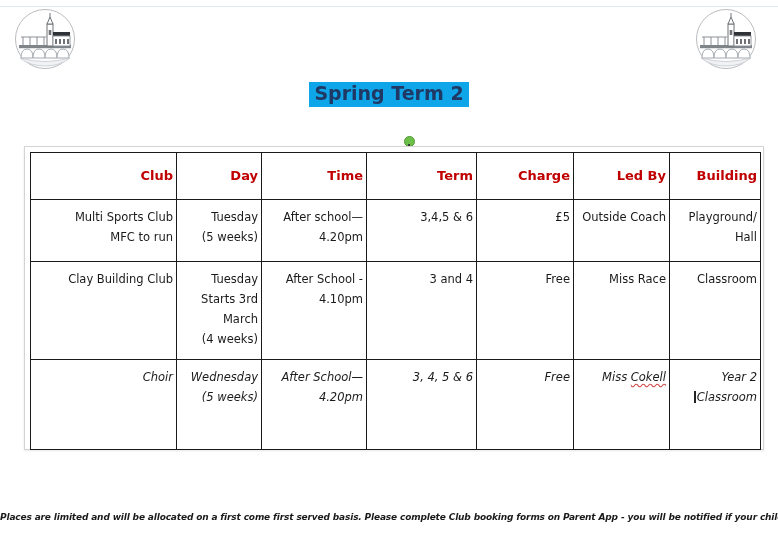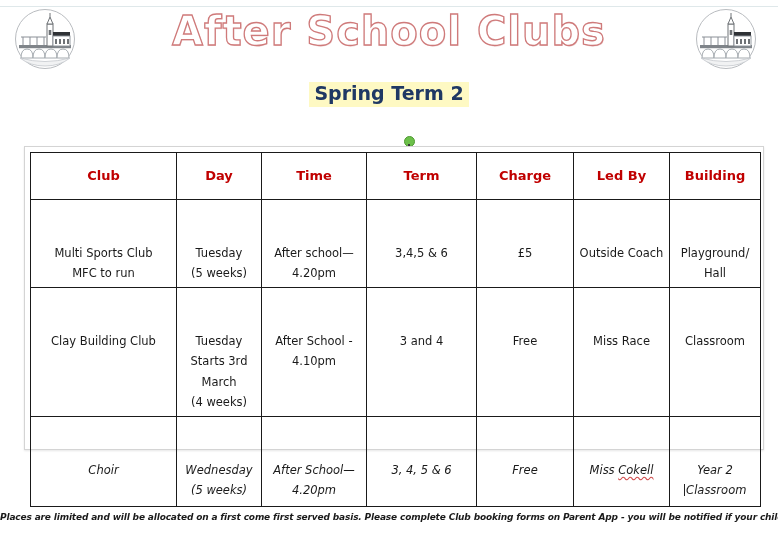--- a/index.html
+++ b/index.html
@@ -283,7 +283,6 @@
     </svg>
   </span>
 
-  <div class="title">After School Clubs</div>
 </div>
 
 <div class="subtitle-wrap">

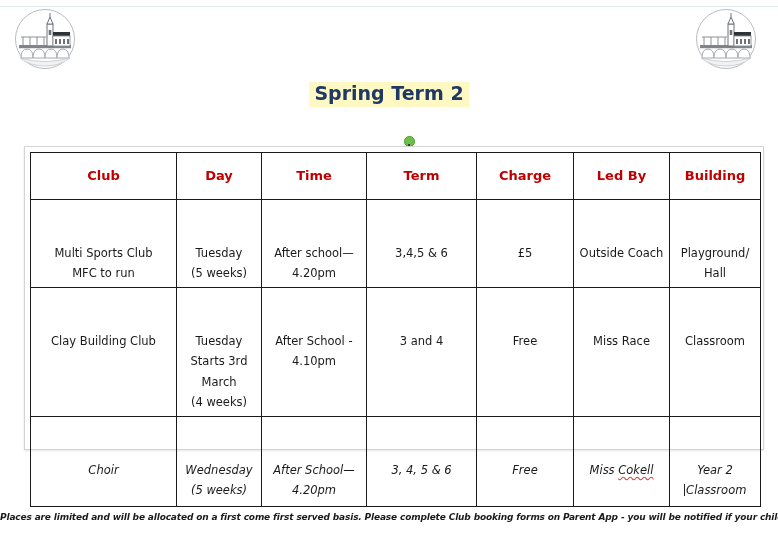--- a/index.html
+++ b/index.html
@@ -75,7 +75,7 @@
     font-size: 19px;
     font-weight: bold;
     color: #1f3864;
-    background: #fef9c3;
+    background: #0ea5e9;
     padding: 1px 5px 2px 5px;
     line-height: 1.15;
   }

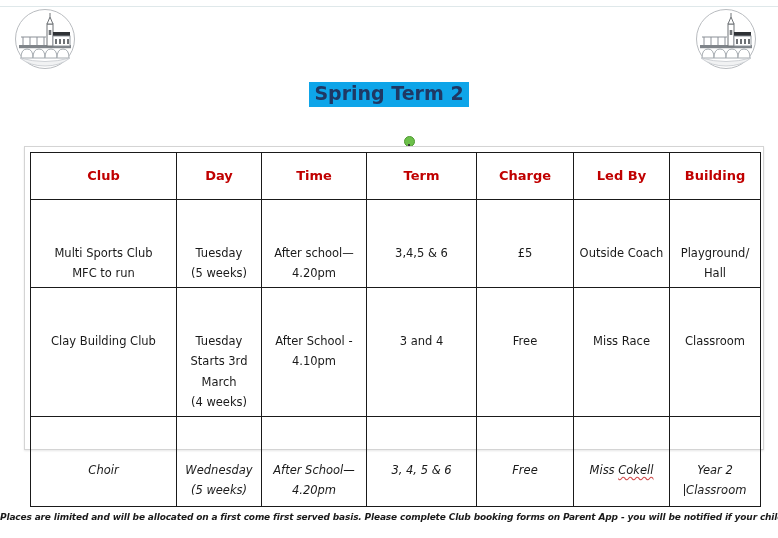--- a/index.html
+++ b/index.html
@@ -139,7 +139,7 @@
   table.clubs th,
   table.clubs td {
     border: 1.4px solid #1a1a1a;
-    text-align: center;
+    text-align: right;
     vertical-align: top;
     padding: 7px 3px 4px 3px;
     line-height: 1.75;

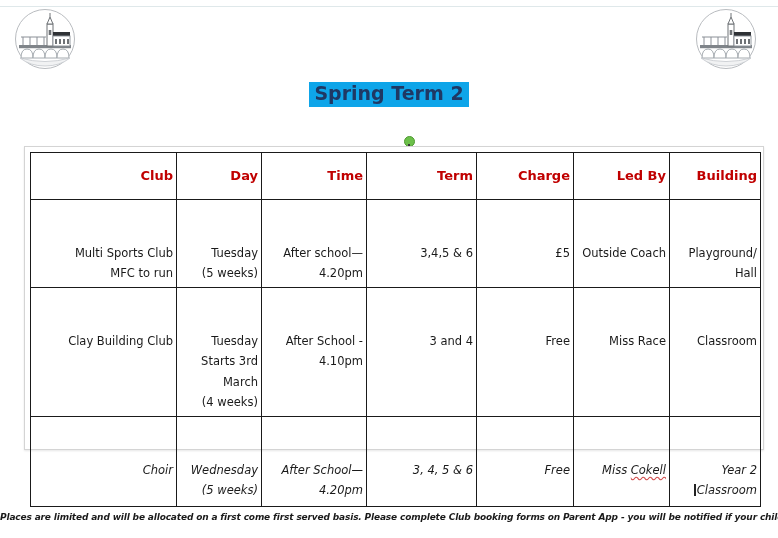--- a/index.html
+++ b/index.html
@@ -170,7 +170,7 @@
   tr.r-2    { height: 98px; padding-left: 40px; }
   tr.r-3    { height: 90px; font-style: italic; }
 
-  .cell-line { display: block; margin-top: 36px; }
+  .cell-line { display: block; }
   .cell-line + .cell-line { margin-top: 0px; }
 
   

